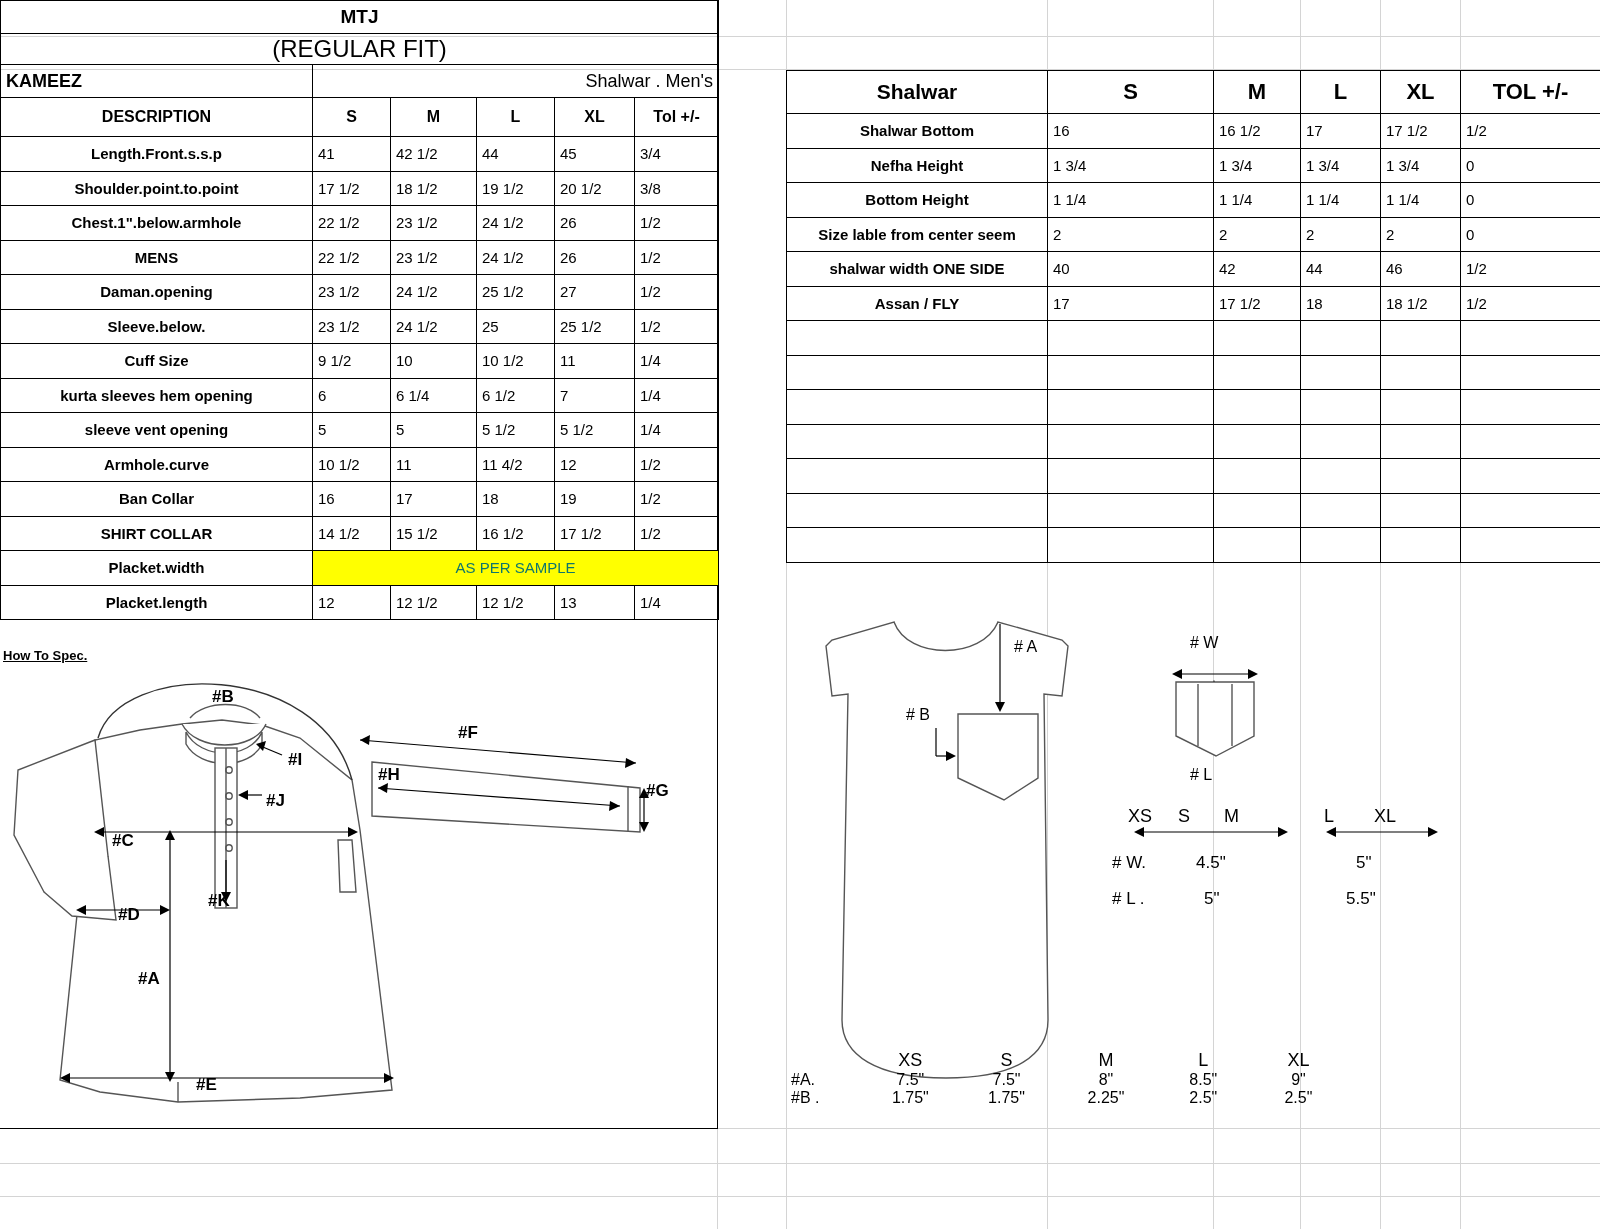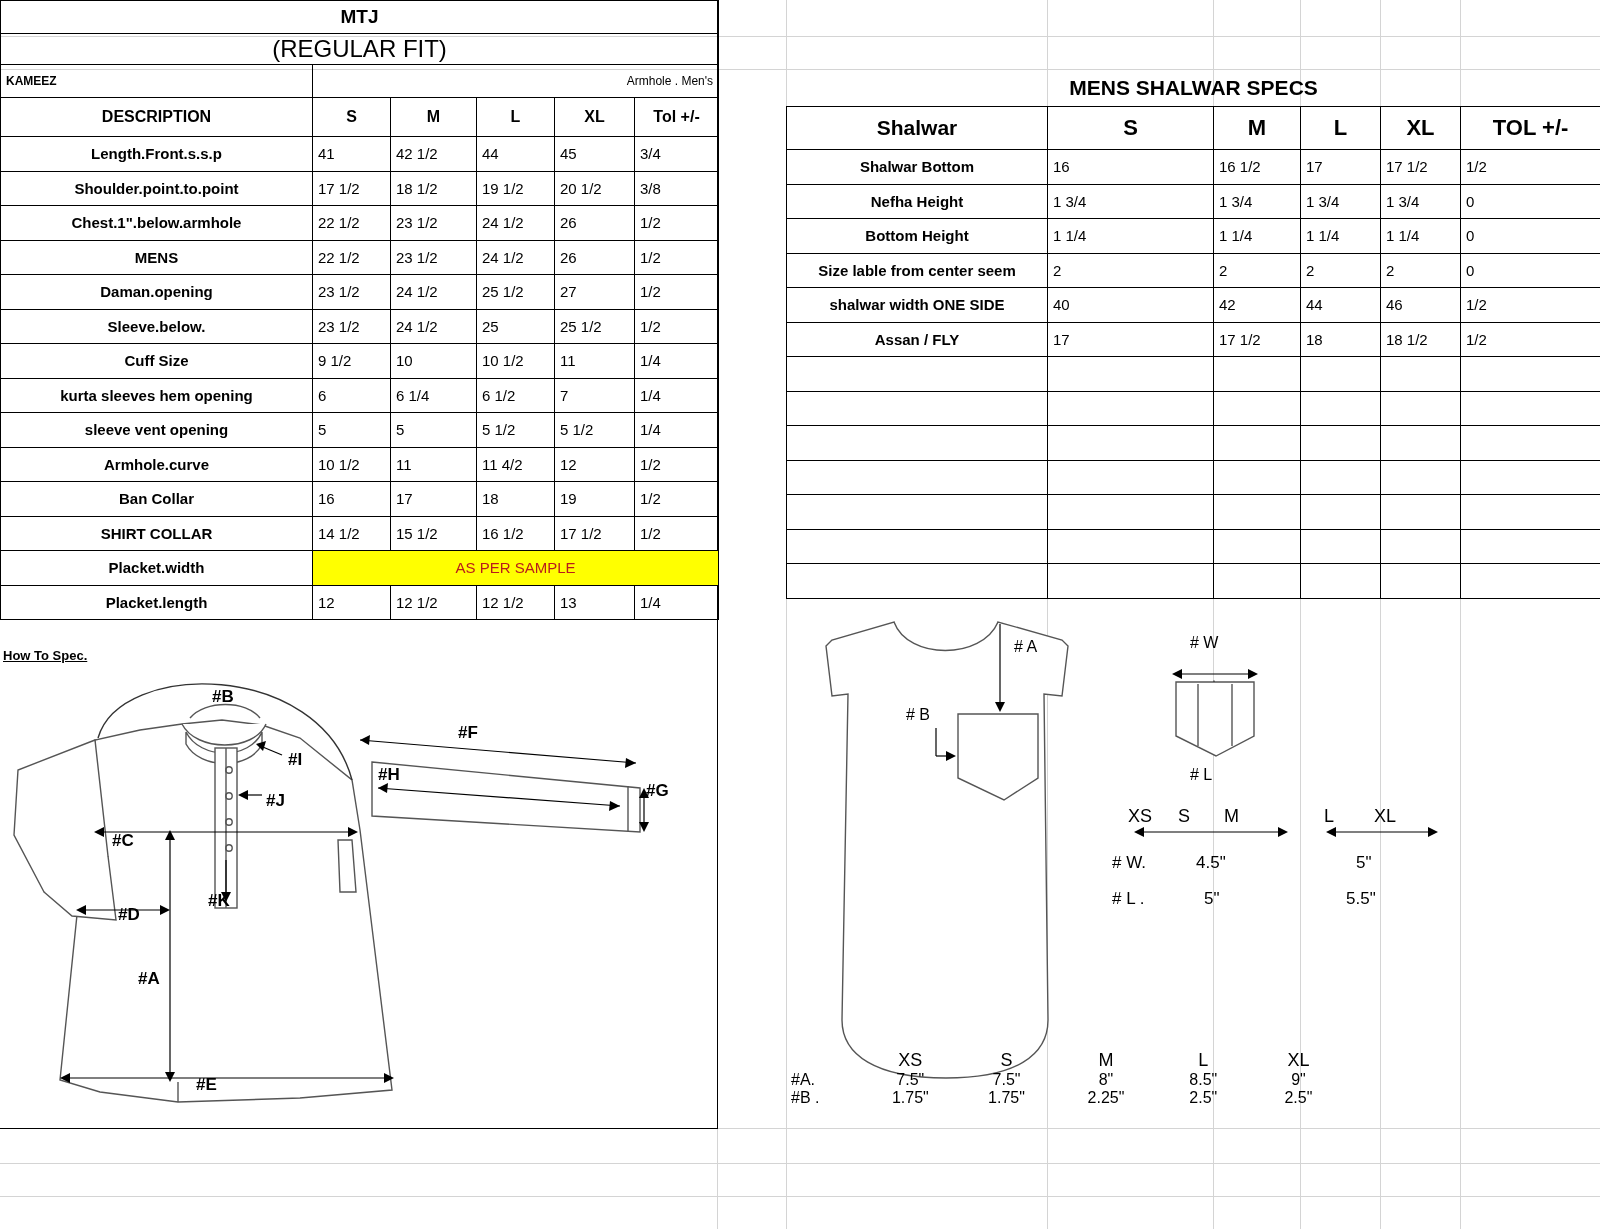--- a/index.html
+++ b/index.html
@@ -73,7 +73,7 @@
   }
   .cat-row td {
     height: 32px;
-    font-size: 12px;
+    font-size: 18px;
   }
   .cat-left { text-align: left; font-weight: bold; }
   .cat-right { text-align: right; }

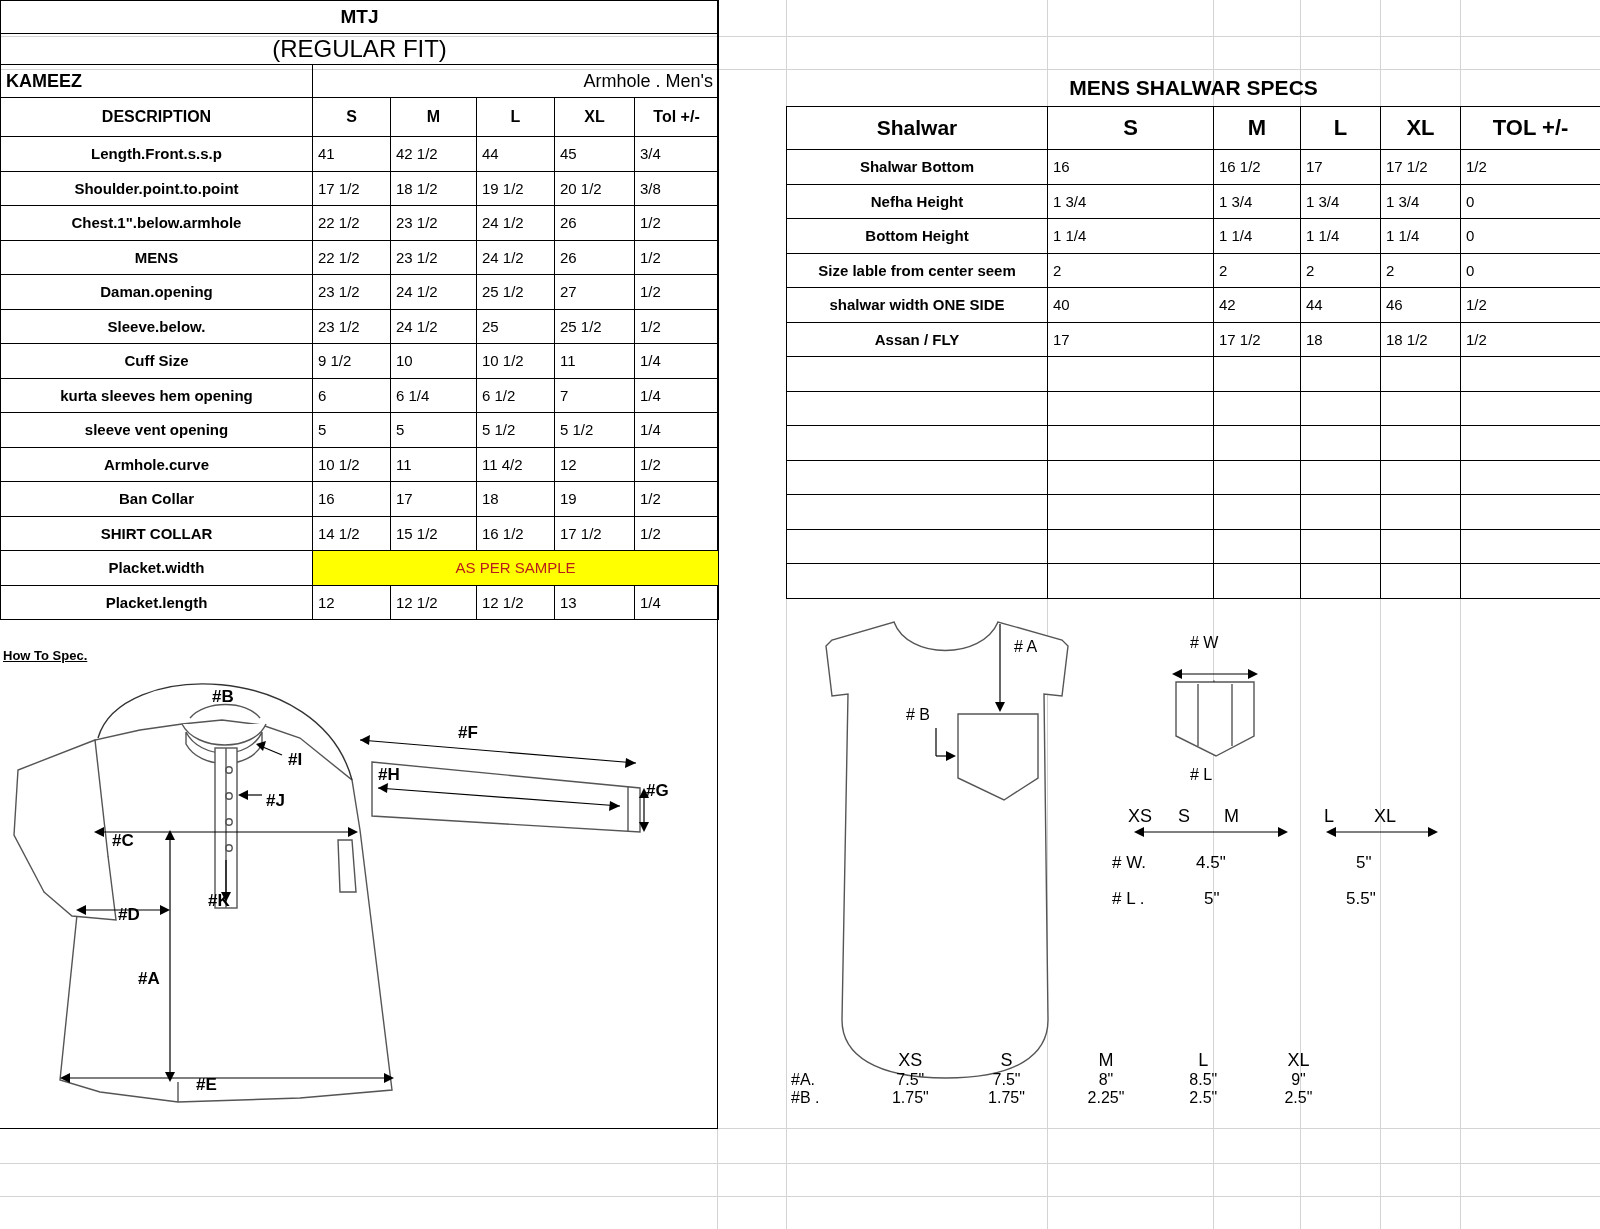--- a/index.html
+++ b/index.html
@@ -211,7 +211,7 @@
       </tr>
       <tr class="cat-row">
         <td class="cat-left">KAMEEZ</td>
-        <td class="cat-right" colspan="5">Armhole .  Men's</td>
+        <td class="cat-right" colspan="5">Shalwar .  Men's</td>
       </tr>
       <tr class="hdr-row">
         <td>DESCRIPTION</td>

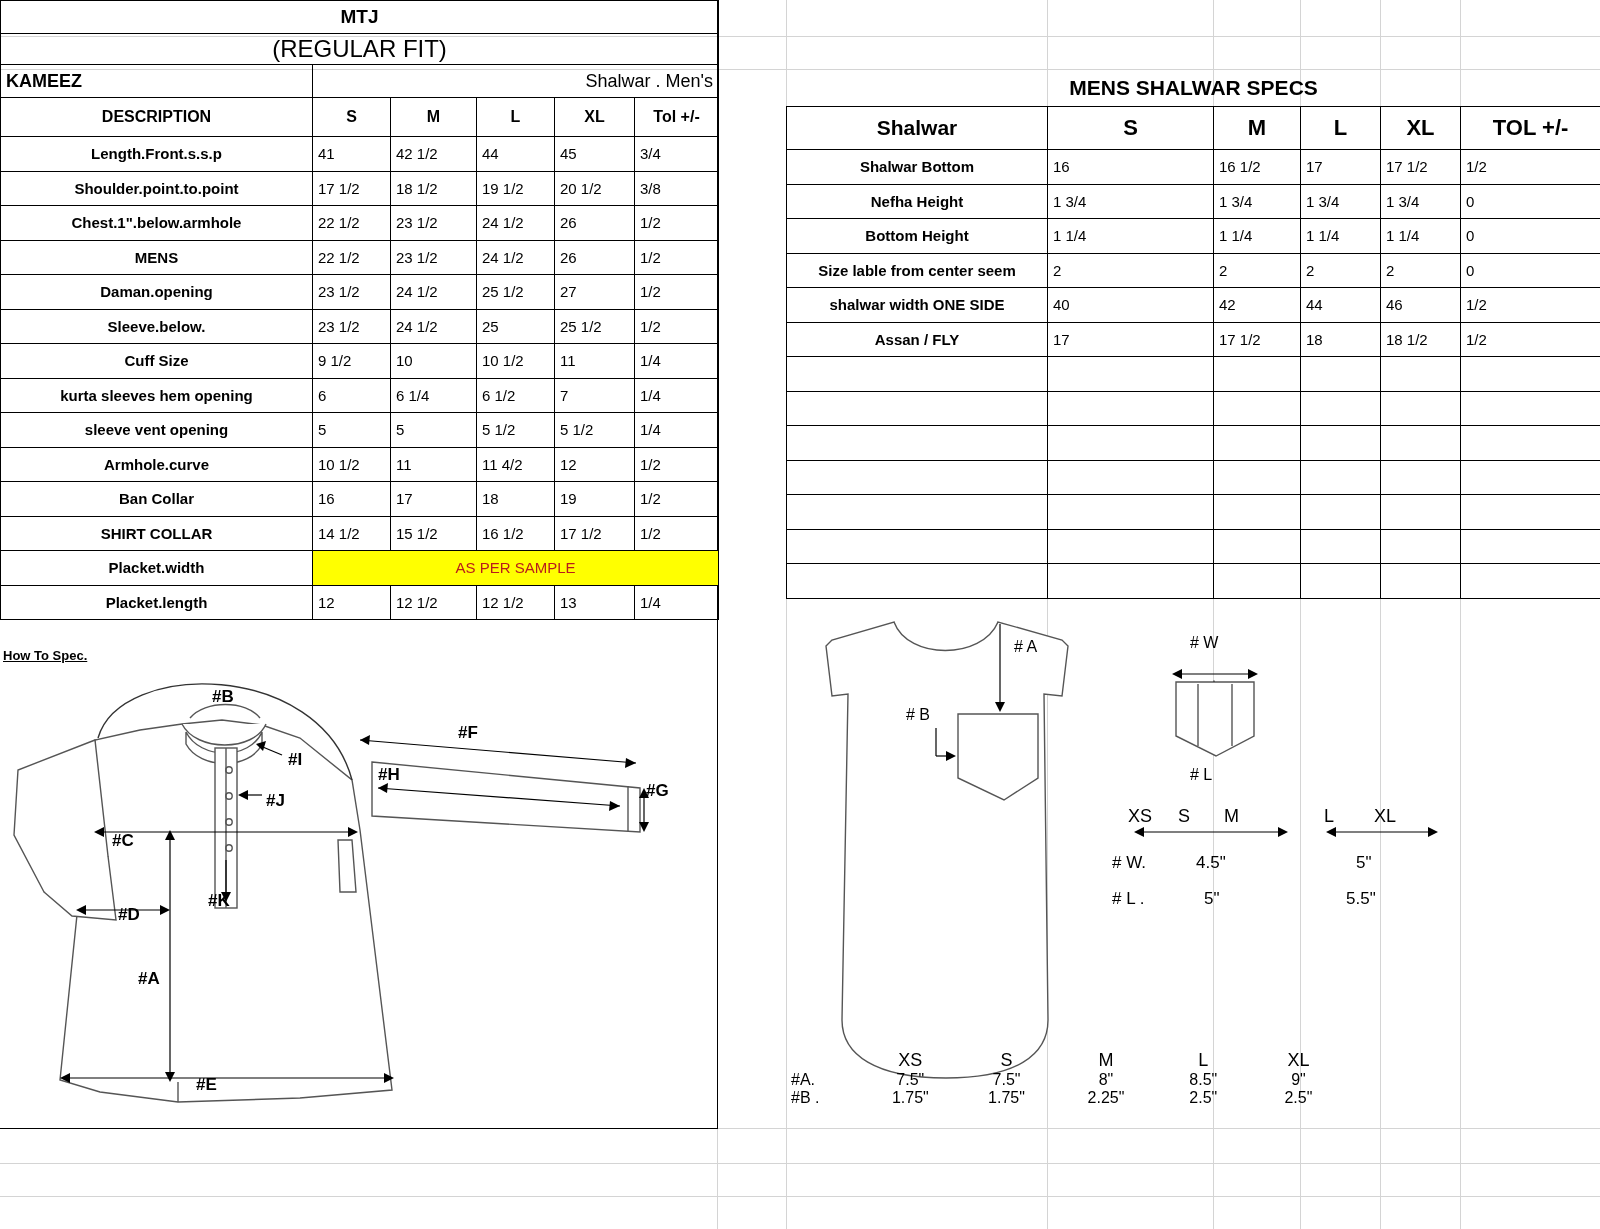--- a/index.html
+++ b/index.html
@@ -346,9 +346,6 @@
       <col style="width:140px">
     </colgroup>
     <tbody>
-      <tr class="sh-title">
-        <td colspan="6">MENS SHALWAR SPECS</td>
-      </tr>
       <tr class="sh-hdr">
         <td class="first">Shalwar</td>
         <td>S</td>

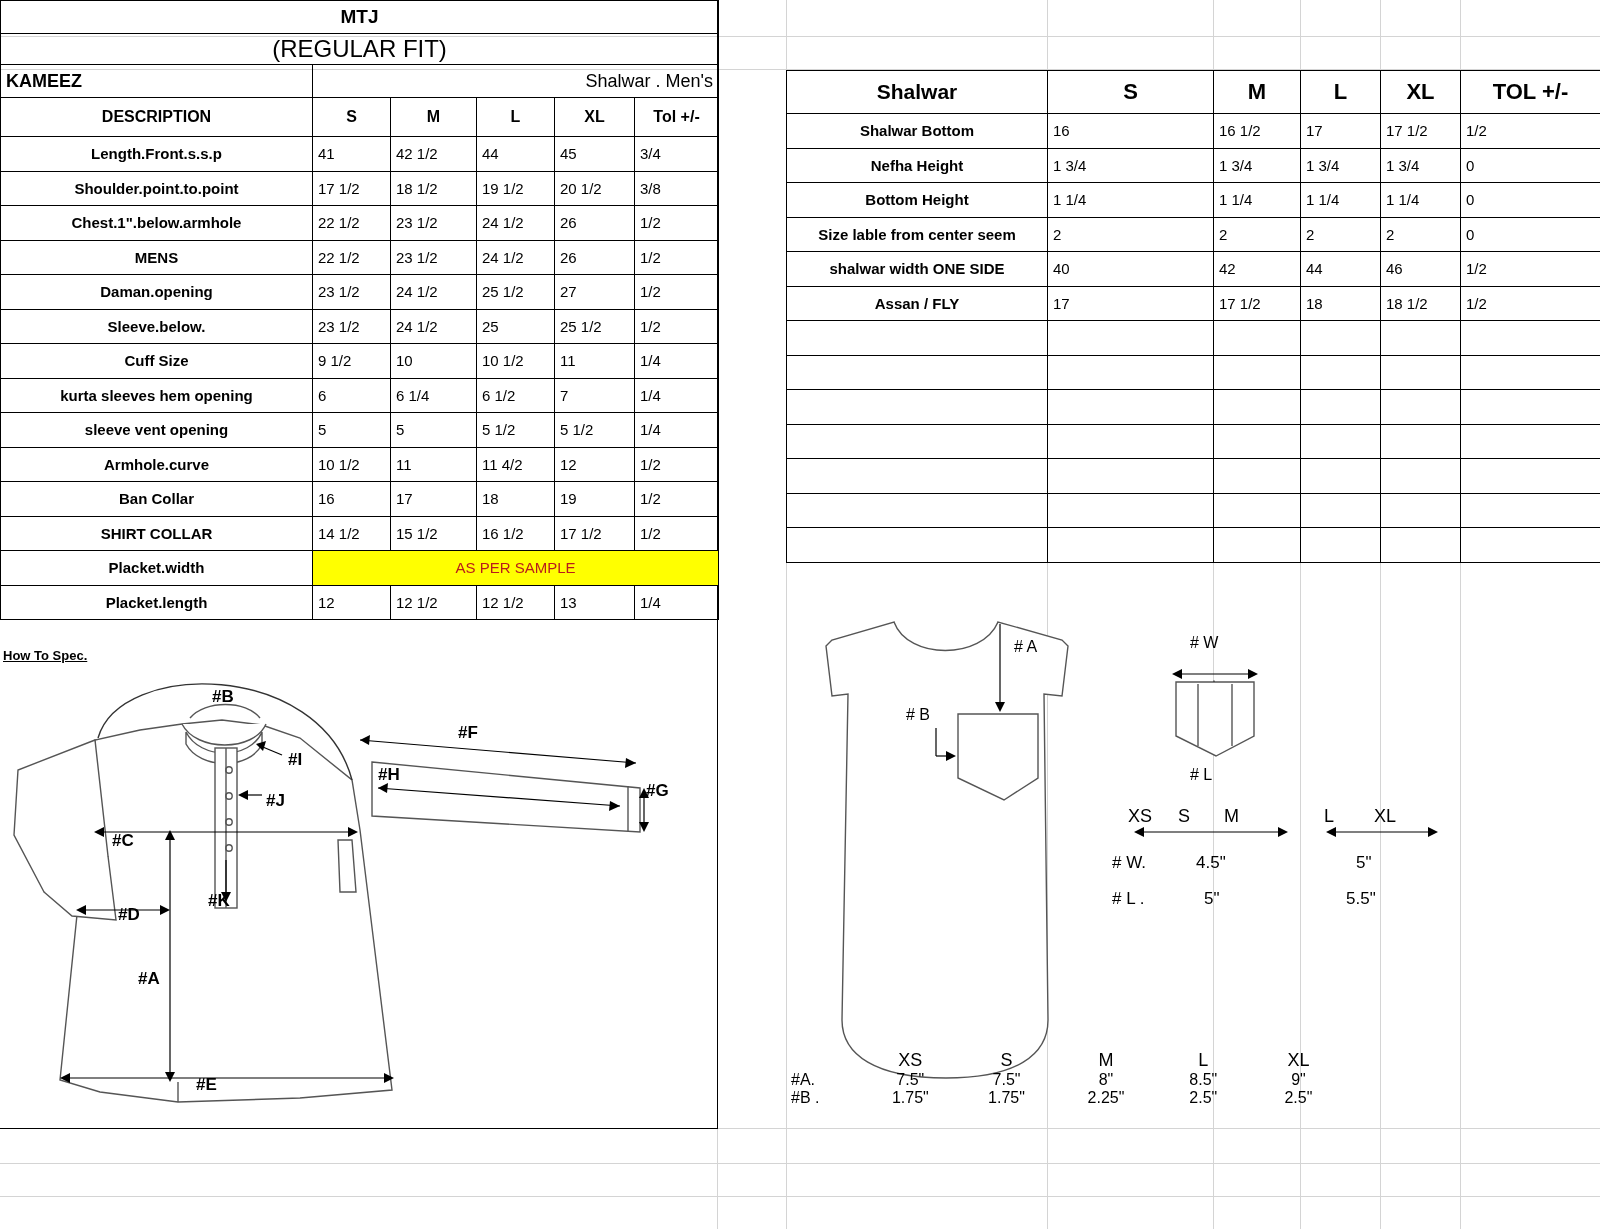--- a/index.html
+++ b/index.html
@@ -94,7 +94,7 @@
   .yellow-cell {
     background: #ffff00;
     text-align: center;
-    color: #b91c1c;
+    color: #0f766e;
     font-size: 14px;
   }
 

